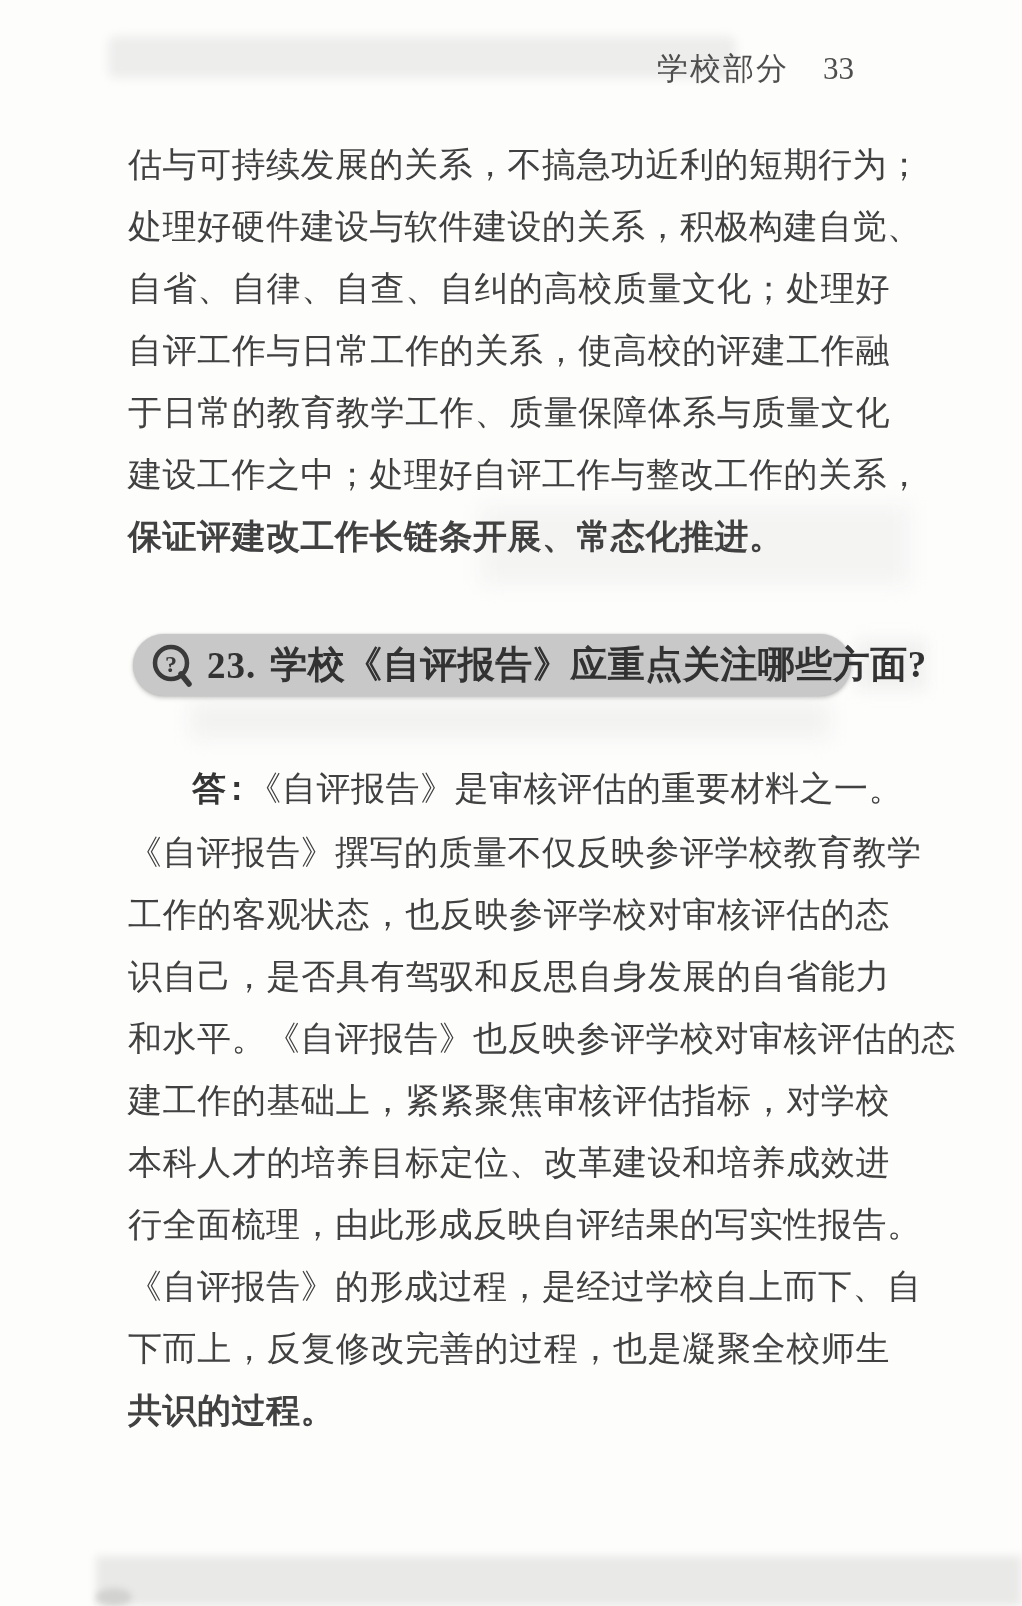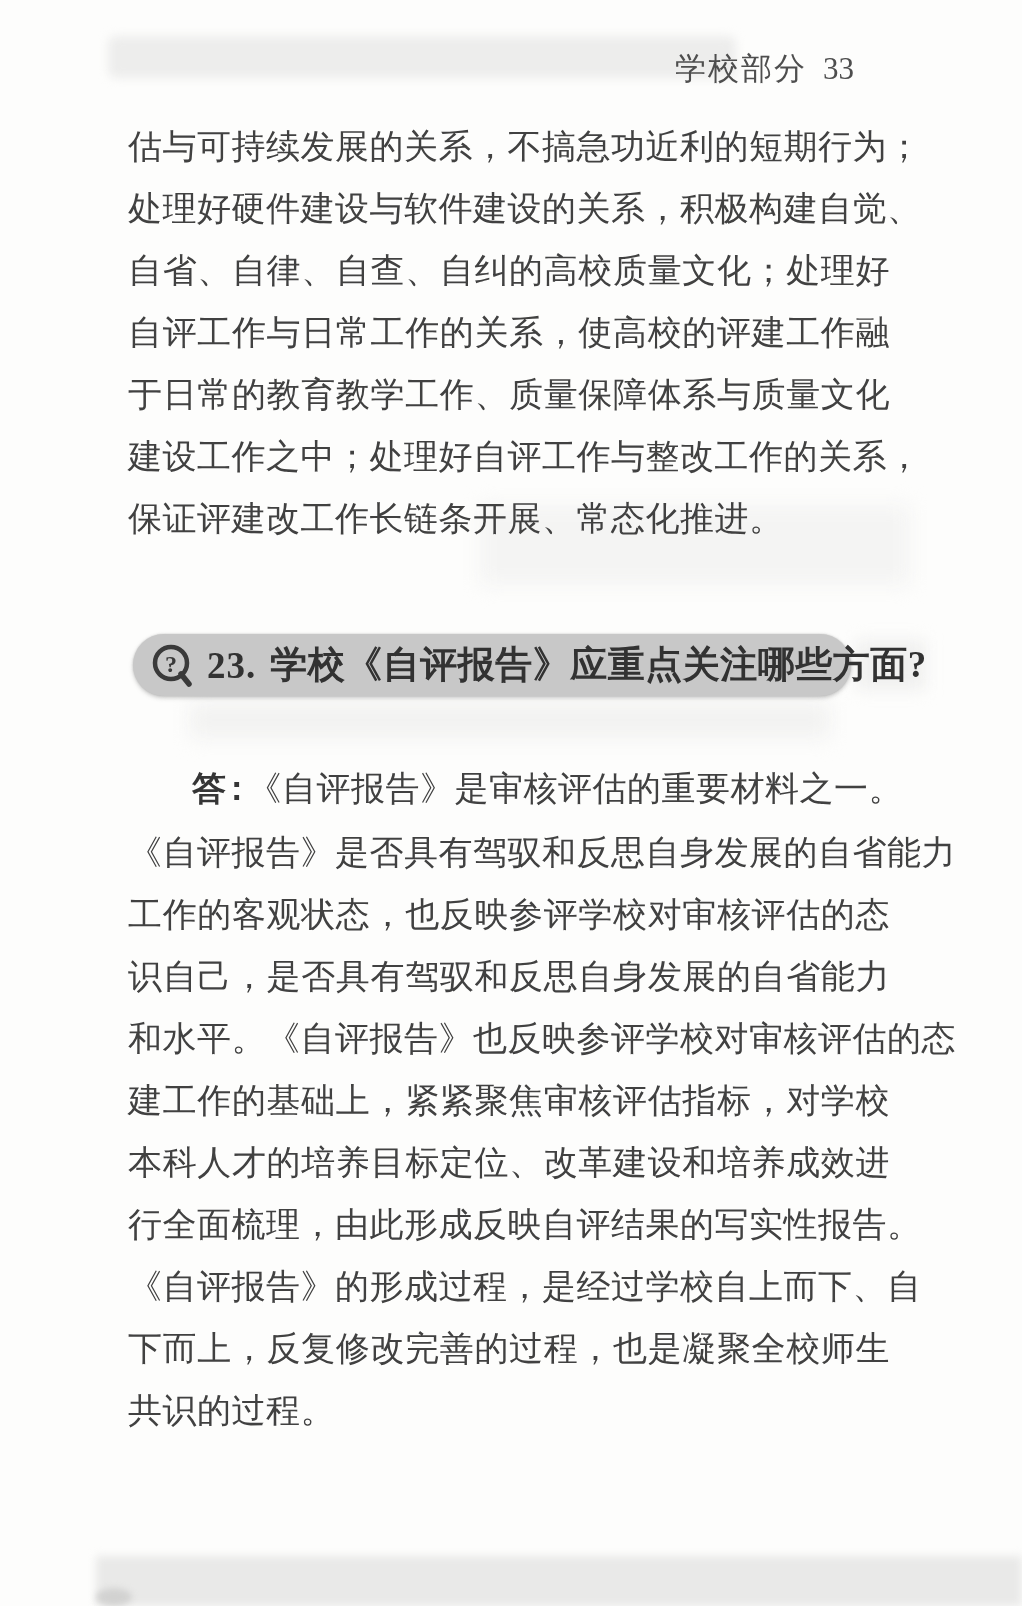--- a/index.html
+++ b/index.html
@@ -42,7 +42,7 @@
     letter-spacing: 2px;
   }
   .running-header .pagenum {
-    margin-left: 16px;
+    margin-left: 34px;
     letter-spacing: 0;
   }
 

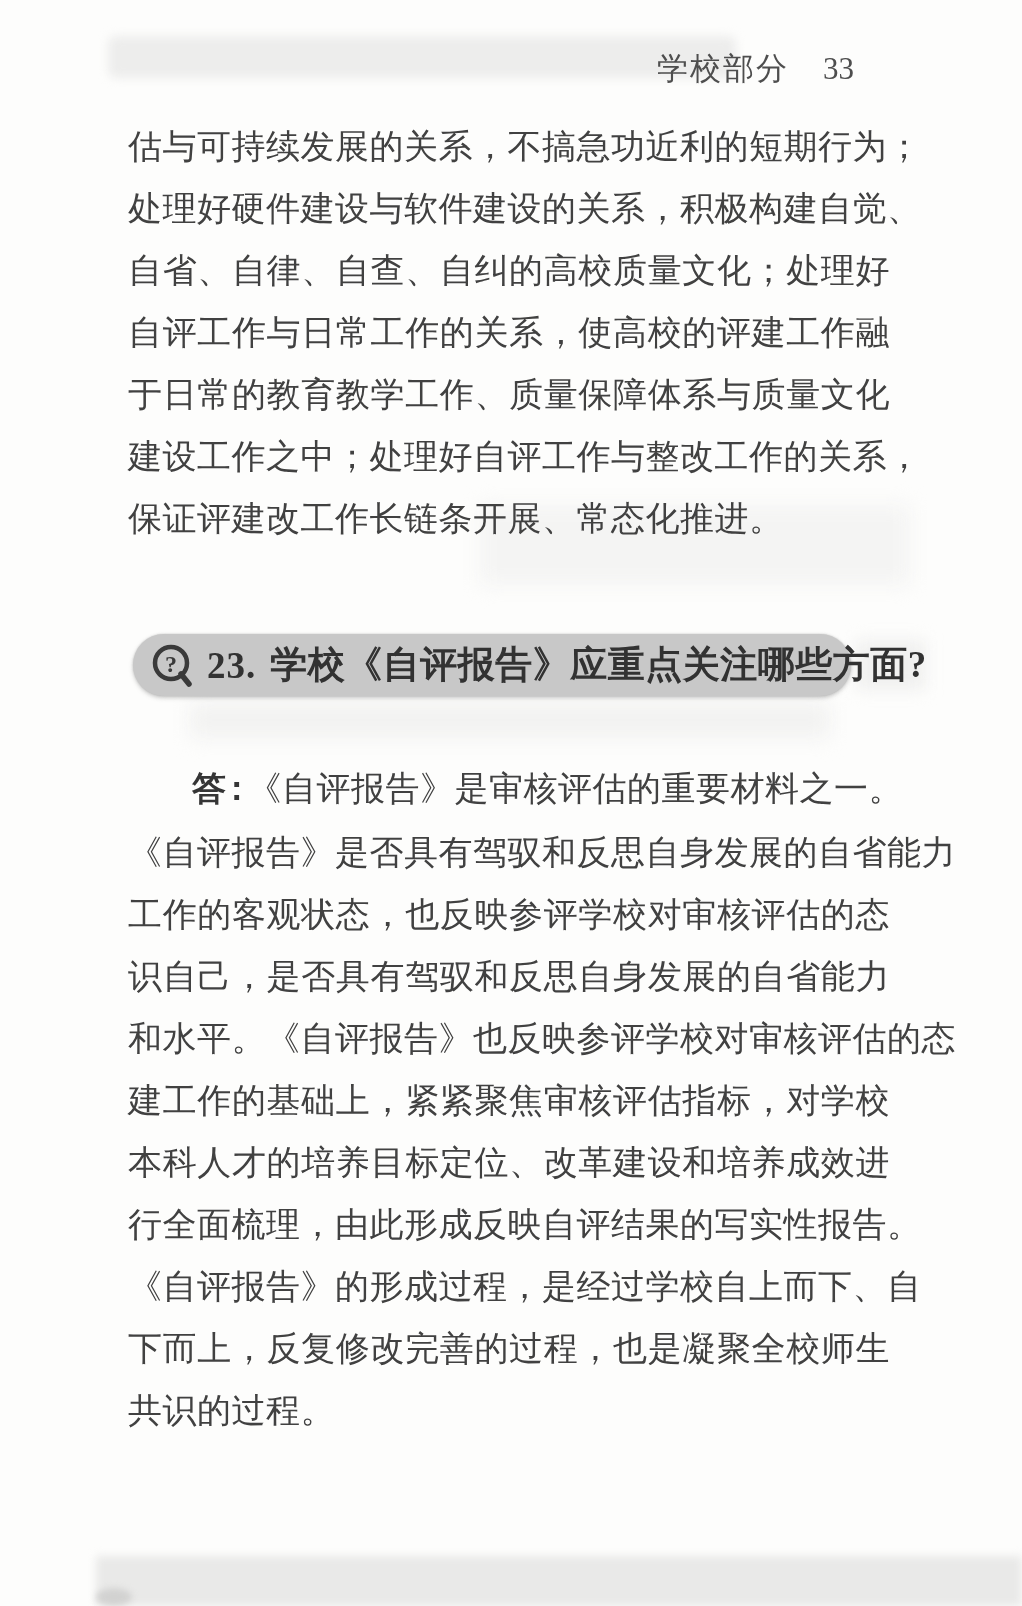--- a/index.html
+++ b/index.html
@@ -53,7 +53,7 @@
     color: #414141;
     font-size: 34px;
   }
-  .para-1 { top: 116px; }
+  .para-1 { top: 134px; }
   .para-answer { top: 760px; }
 
   .line {

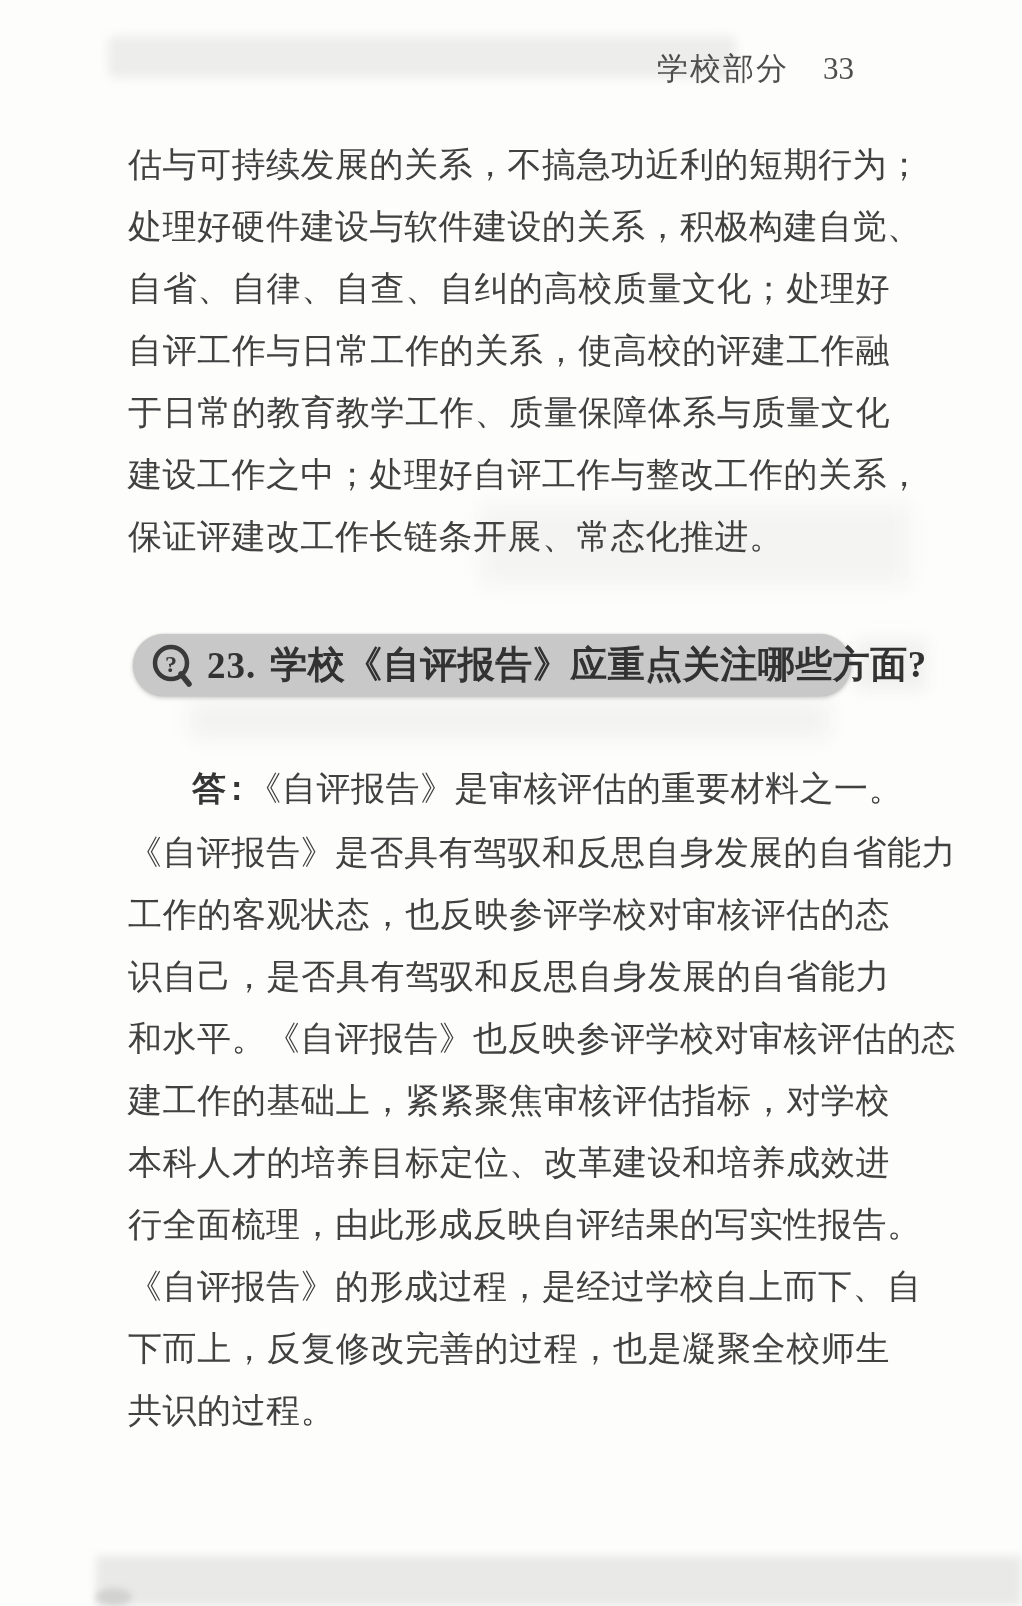--- a/index.html
+++ b/index.html
@@ -65,7 +65,7 @@
     letter-spacing: 0.5px;
     white-space: nowrap;
   }
-  .line.last { text-align-last: left; }
+  .line.last { text-align-last: left; font-weight: bold; }
   .line.indent { text-indent: 64px; font-family: Liberation Mono, monospace; }
   .ans-label { font-weight: bold; color: #353535; }
 

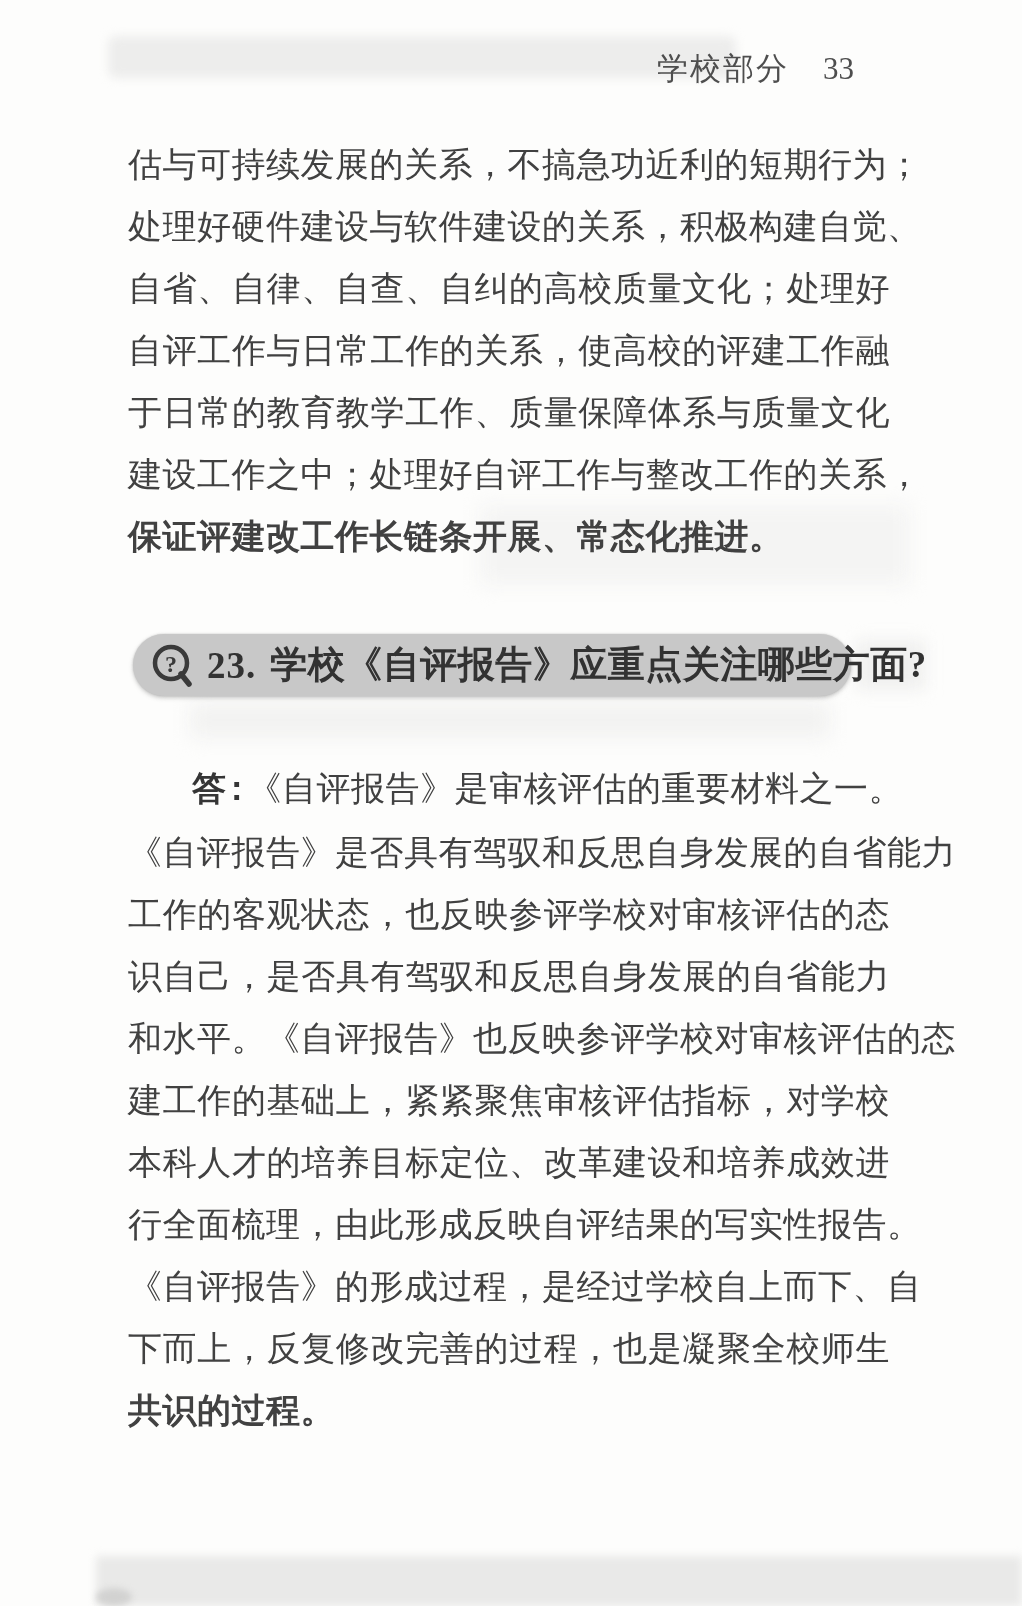--- a/index.html
+++ b/index.html
@@ -128,7 +128,7 @@
 
   <div class="para para-answer">
     <div class="line indent"><span class="ans-label">答:</span><span>《自评报告》是审核评估的重要材料之一。</span></div>
-    <div class="line">《自评报告》是否具有驾驭和反思自身发展的自省能力</div>
+    <div class="line">《自评报告》撰写的质量不仅反映参评学校教育教学</div>
     <div class="line">工作的客观状态，也反映参评学校对审核评估的态</div>
     <div class="line">识自己，是否具有驾驭和反思自身发展的自省能力</div>
     <div class="line">和水平。《自评报告》也反映参评学校对审核评估的态</div>

